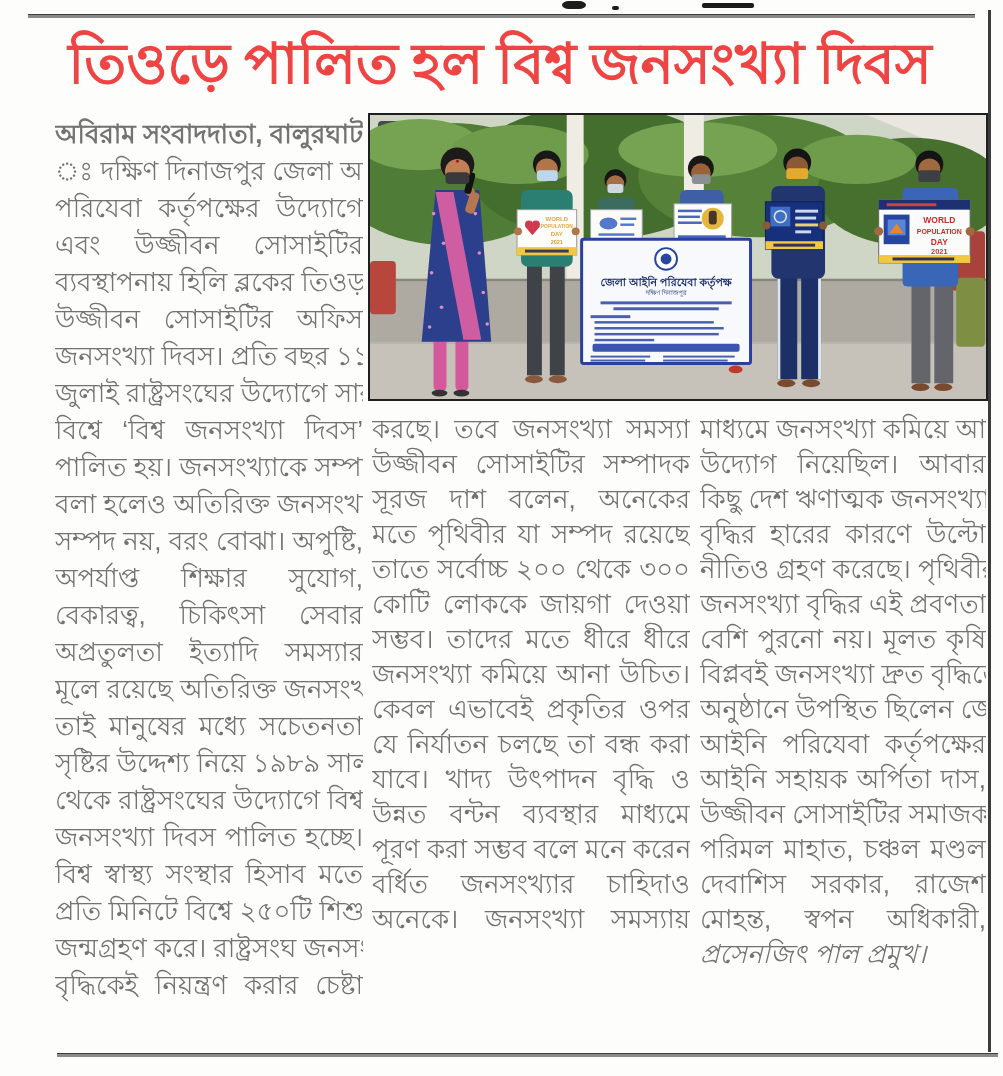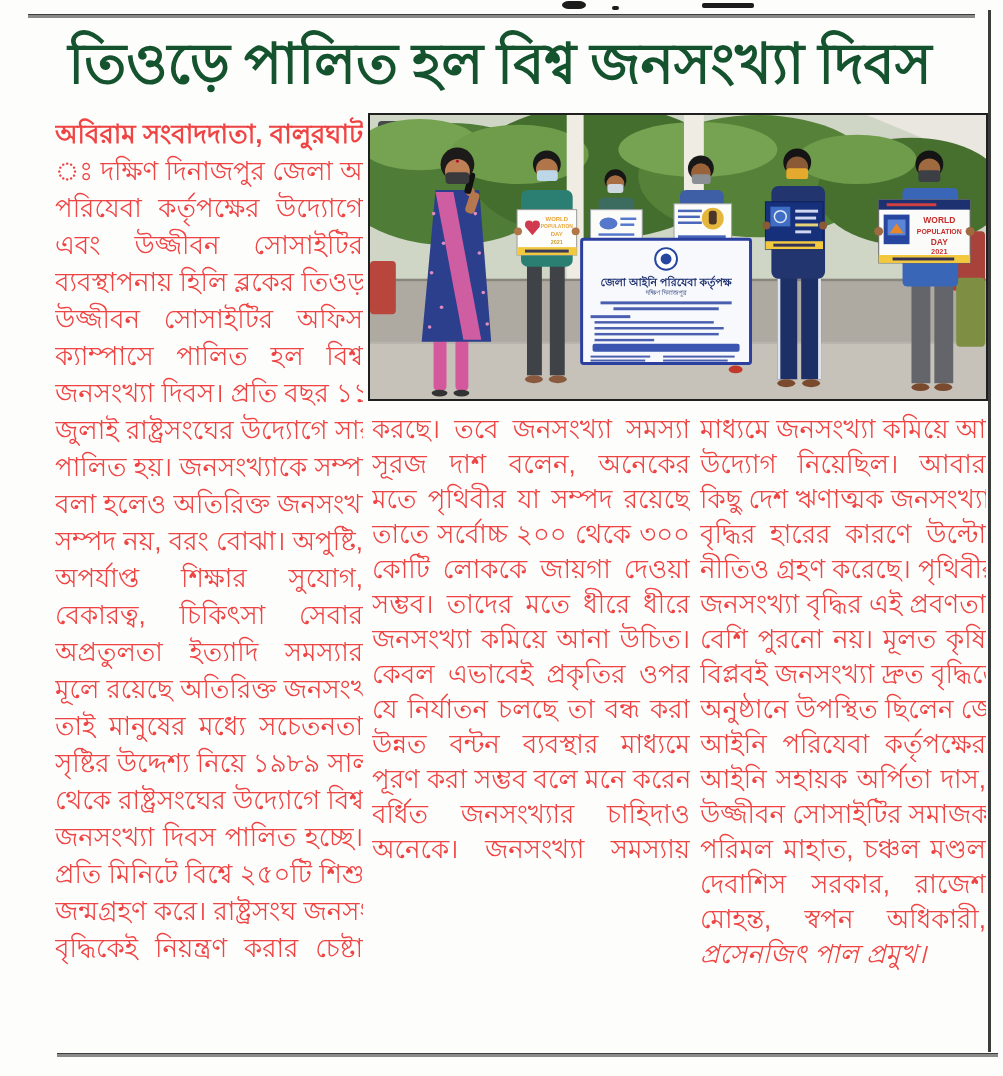--- a/index.html
+++ b/index.html
@@ -12,7 +12,7 @@
   .rule-v{position:absolute;width:3px;background:#3c3c3c;}
   #headline{
     position:absolute;left:38px;top:20px;width:924px;height:88px;
-    font-size:56px;font-weight:bold;color:#14532d;text-align:center;
+    font-size:56px;font-weight:bold;color:#ef4444;text-align:center;
     line-height:88px;white-space:nowrap;overflow:hidden;
     font-family:"Liberation Serif", serif;
   }

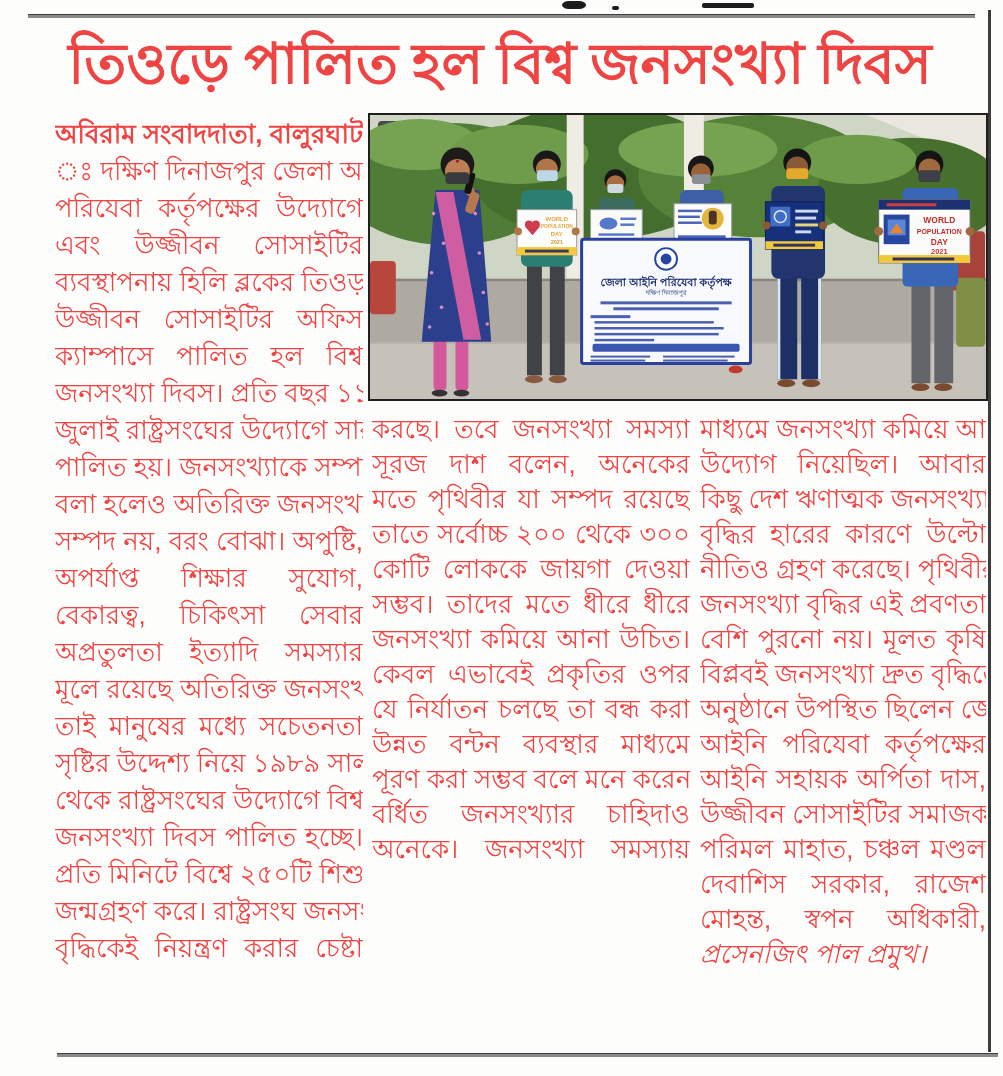--- a/index.html
+++ b/index.html
@@ -26,7 +26,7 @@
   #col-middle{left:372px;top:412px;width:318px;height:600px;}
   #col-right{left:700px;top:412px;width:286px;height:600px;}
   .article-line{
-    font-size:26px;line-height:37px;height:37px;color:#ef4444;
+    font-size:26px;line-height:37px;height:37px;color:#737373;
     text-align:justify;text-align-last:justify;white-space:nowrap;overflow:hidden;
   }
   #col-middle .article-line,#col-right .article-line{line-height:35px;height:35px;}

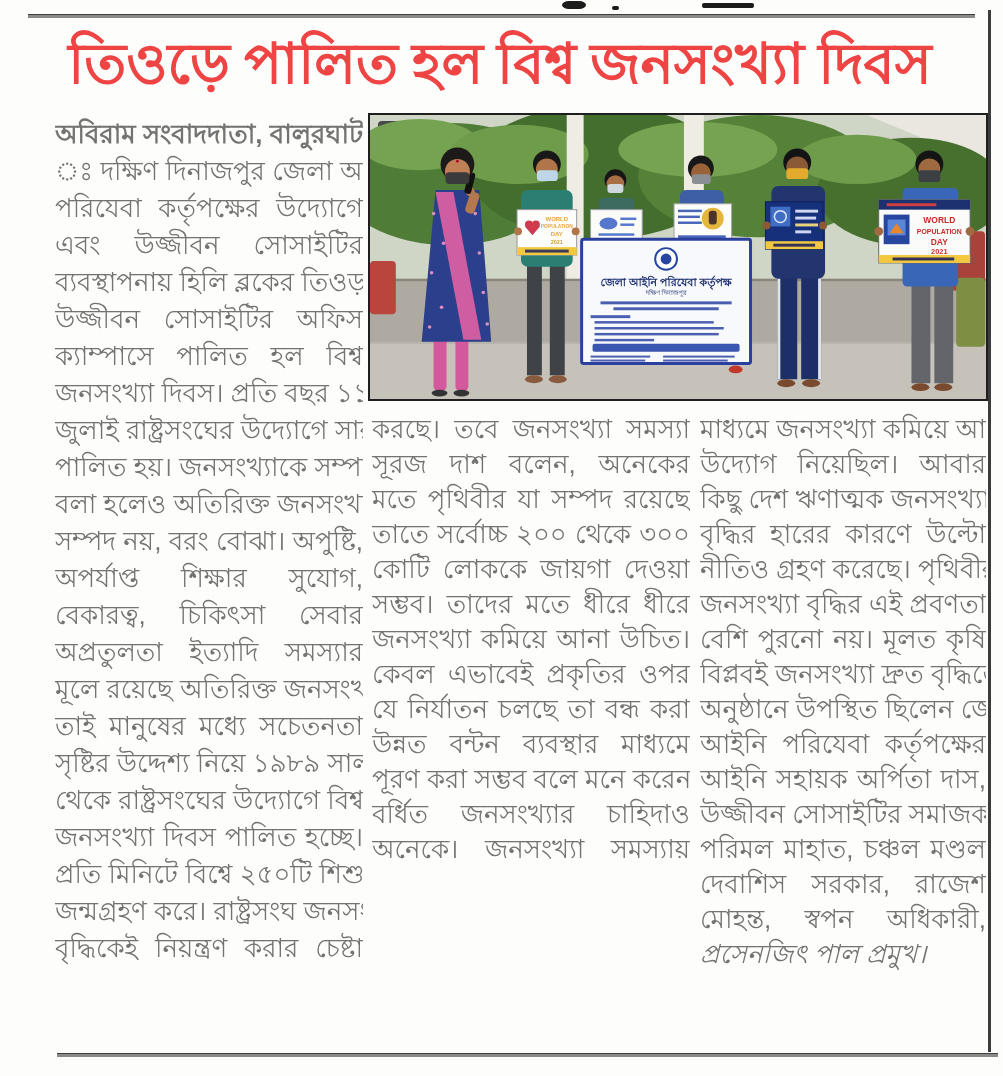--- a/index.html
+++ b/index.html
@@ -235,7 +235,6 @@
     <div class="article-line">এবং উজ্জীবন সোসাইটির</div>
     <div class="article-line">ব্যবস্থাপনায় হিলি ব্লকের তিওড়</div>
     <div class="article-line">উজ্জীবন সোসাইটির অফিস</div>
-    <div class="article-line">ক্যাম্পাসে পালিত হল বিশ্ব</div>
     <div class="article-line">জনসংখ্যা দিবস। প্রতি বছর ১১</div>
     <div class="article-line">জুলাই রাষ্ট্রসংঘের উদ্যোগে সারা</div>
     <div class="article-line">পালিত হয়। জনসংখ্যাকে সম্পদ</div>

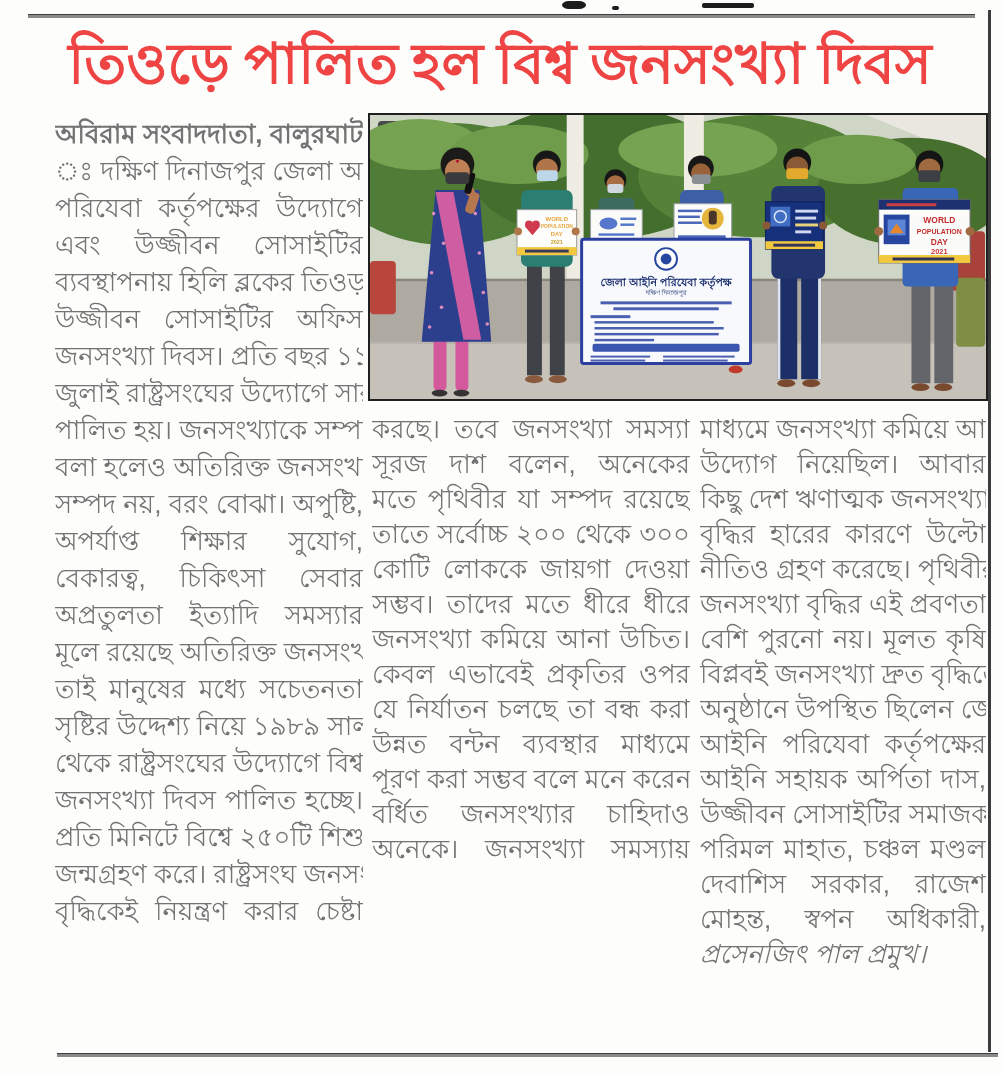--- a/index.html
+++ b/index.html
@@ -237,6 +237,7 @@
     <div class="article-line">উজ্জীবন সোসাইটির অফিস</div>
     <div class="article-line">জনসংখ্যা দিবস। প্রতি বছর ১১</div>
     <div class="article-line">জুলাই রাষ্ট্রসংঘের উদ্যোগে সারা</div>
+    <div class="article-line">বিশ্বে ‘বিশ্ব জনসংখ্যা দিবস’</div>
     <div class="article-line">পালিত হয়। জনসংখ্যাকে সম্পদ</div>
     <div class="article-line">বলা হলেও অতিরিক্ত জনসংখ্যা</div>
     <div class="article-line">সম্পদ নয়, বরং বোঝা। অপুষ্টি,</div>

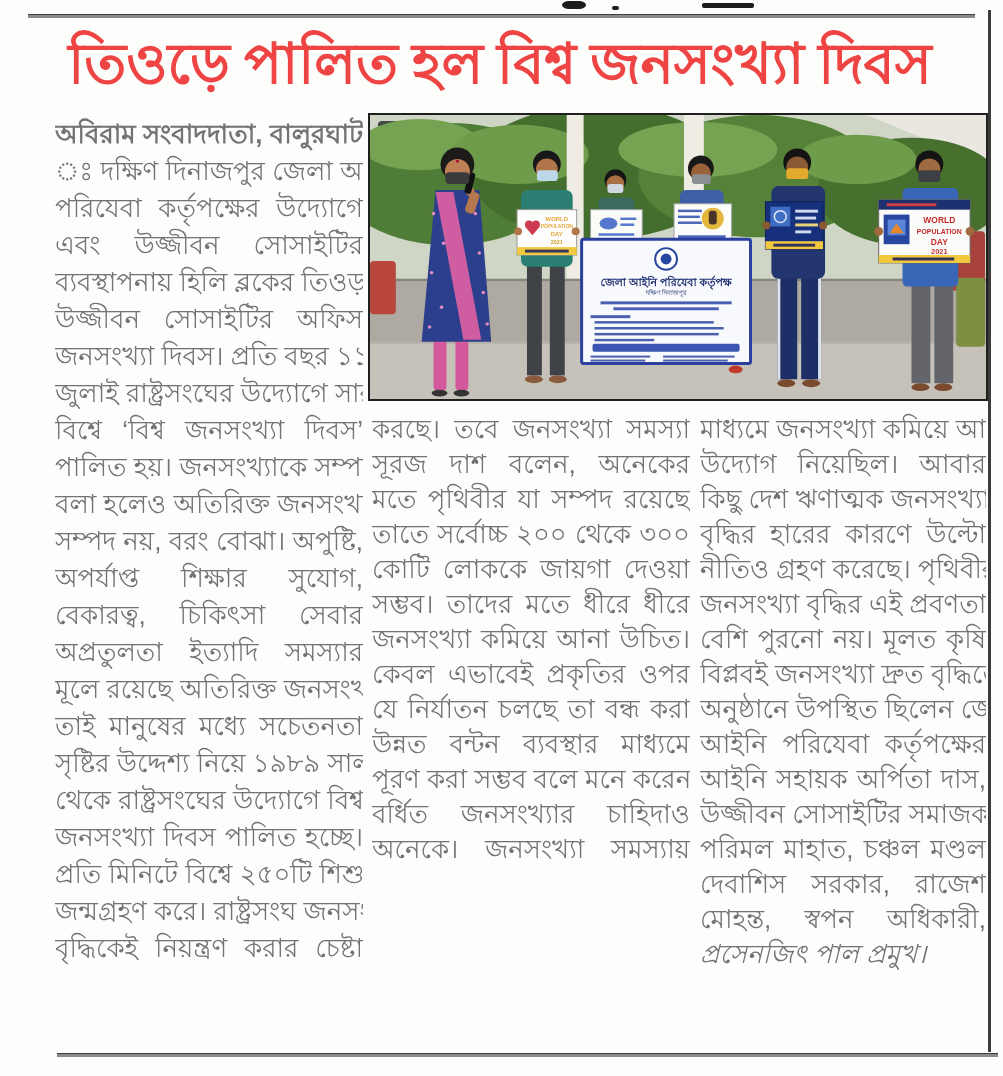--- a/index.html
+++ b/index.html
@@ -255,6 +255,7 @@
   </div>
 <div id="col-middle" class="col">
     <div class="article-line">করছে। তবে জনসংখ্যা সমস্যা</div>
+    <div class="article-line">উজ্জীবন সোসাইটির সম্পাদক</div>
     <div class="article-line">সূরজ দাশ বলেন, অনেকের</div>
     <div class="article-line">মতে পৃথিবীর যা সম্পদ রয়েছে</div>
     <div class="article-line">তাতে সর্বোচ্চ ২০০ থেকে ৩০০</div>

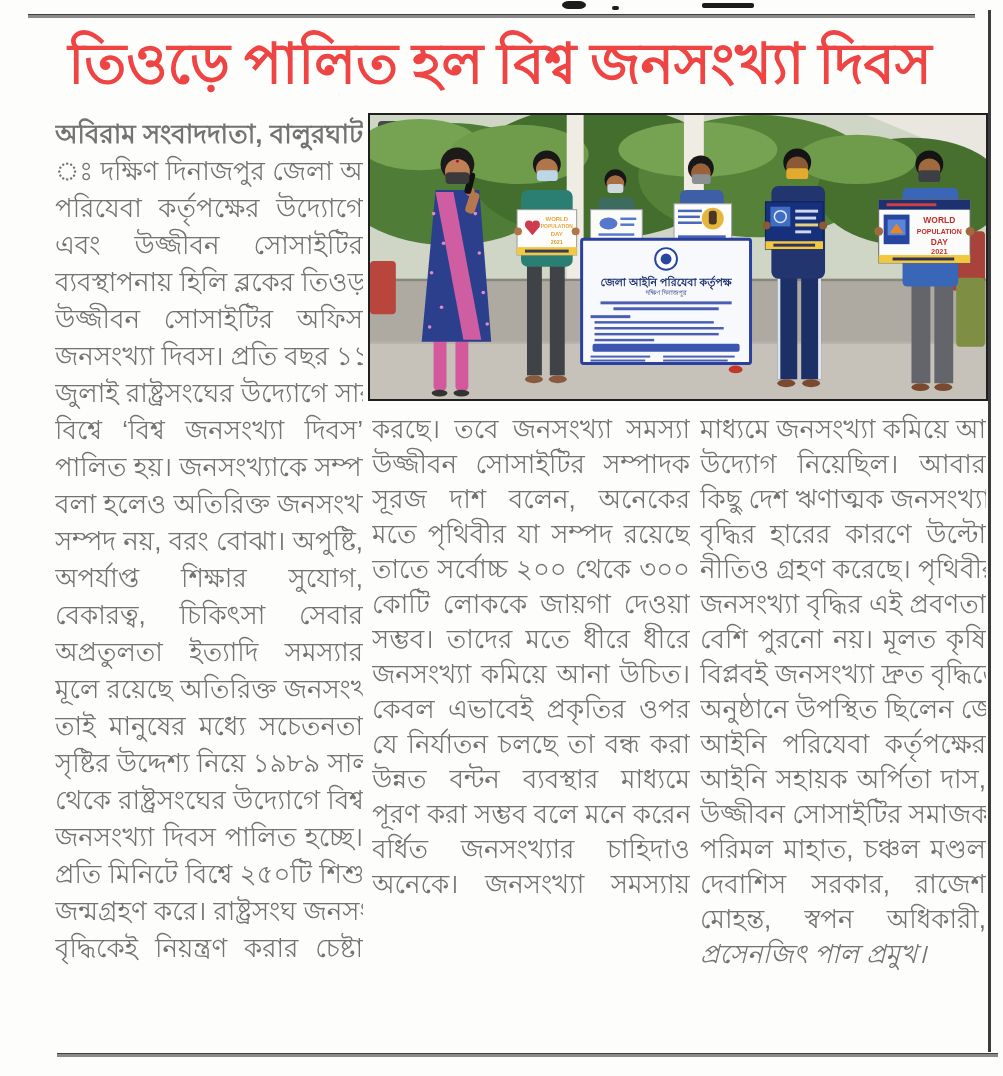--- a/index.html
+++ b/index.html
@@ -264,6 +264,7 @@
     <div class="article-line">জনসংখ্যা কমিয়ে আনা উচিত।</div>
     <div class="article-line">কেবল এভাবেই প্রকৃতির ওপর</div>
     <div class="article-line">যে নির্যাতন চলছে তা বন্ধ করা</div>
+    <div class="article-line">যাবে। খাদ্য উৎপাদন বৃদ্ধি ও</div>
     <div class="article-line">উন্নত বন্টন ব্যবস্থার মাধ্যমে</div>
     <div class="article-line">পূরণ করা সম্ভব বলে মনে করেন</div>
     <div class="article-line">বর্ধিত জনসংখ্যার চাহিদাও</div>

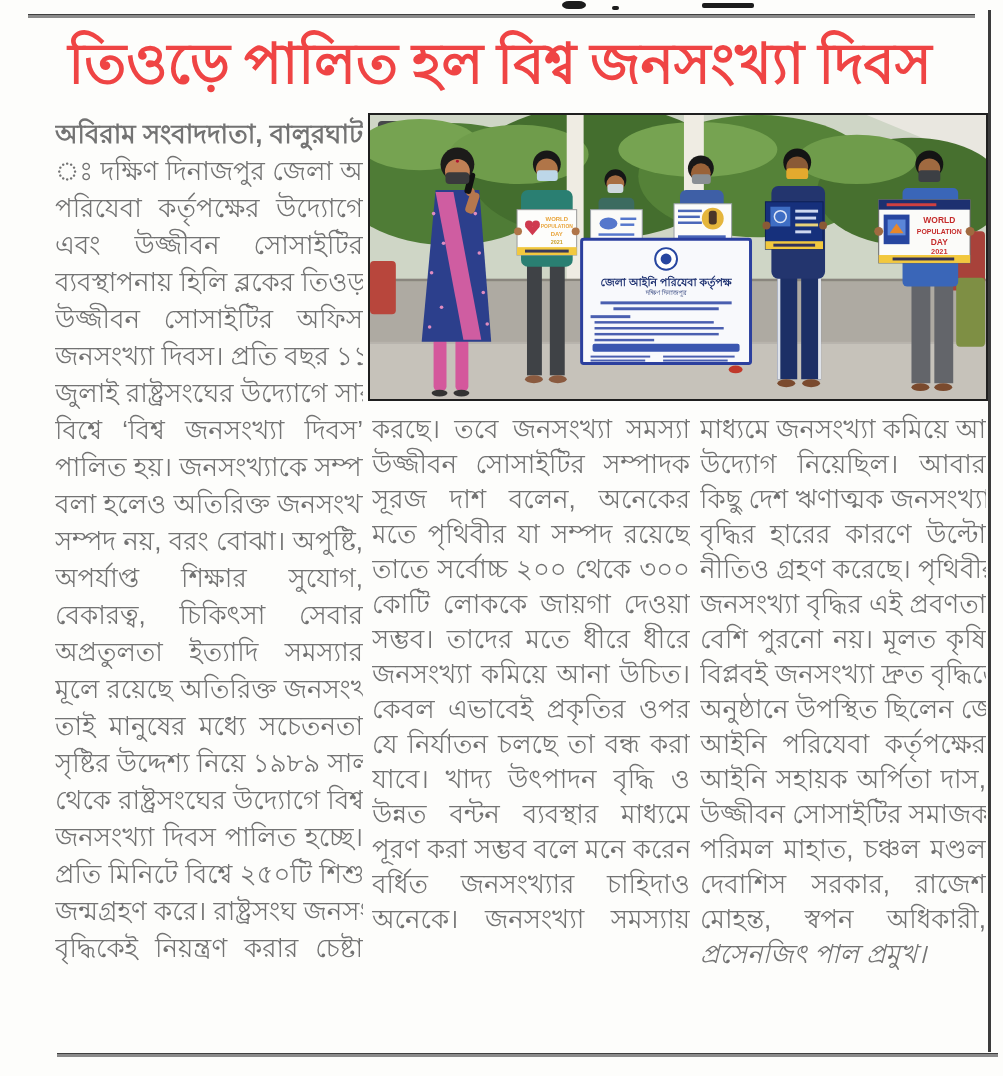--- a/index.html
+++ b/index.html
@@ -249,6 +249,7 @@
     <div class="article-line">সৃষ্টির উদ্দেশ্য নিয়ে ১৯৮৯ সাল</div>
     <div class="article-line">থেকে রাষ্ট্রসংঘের উদ্যোগে বিশ্ব</div>
     <div class="article-line">জনসংখ্যা দিবস পালিত হচ্ছে।</div>
+    <div class="article-line">বিশ্ব স্বাস্থ্য সংস্থার হিসাব মতে</div>
     <div class="article-line">প্রতি মিনিটে বিশ্বে ২৫০টি শিশু</div>
     <div class="article-line">জন্মগ্রহণ করে। রাষ্ট্রসংঘ জনসংখ্যা</div>
     <div class="article-line">বৃদ্ধিকেই নিয়ন্ত্রণ করার চেষ্টা</div>

